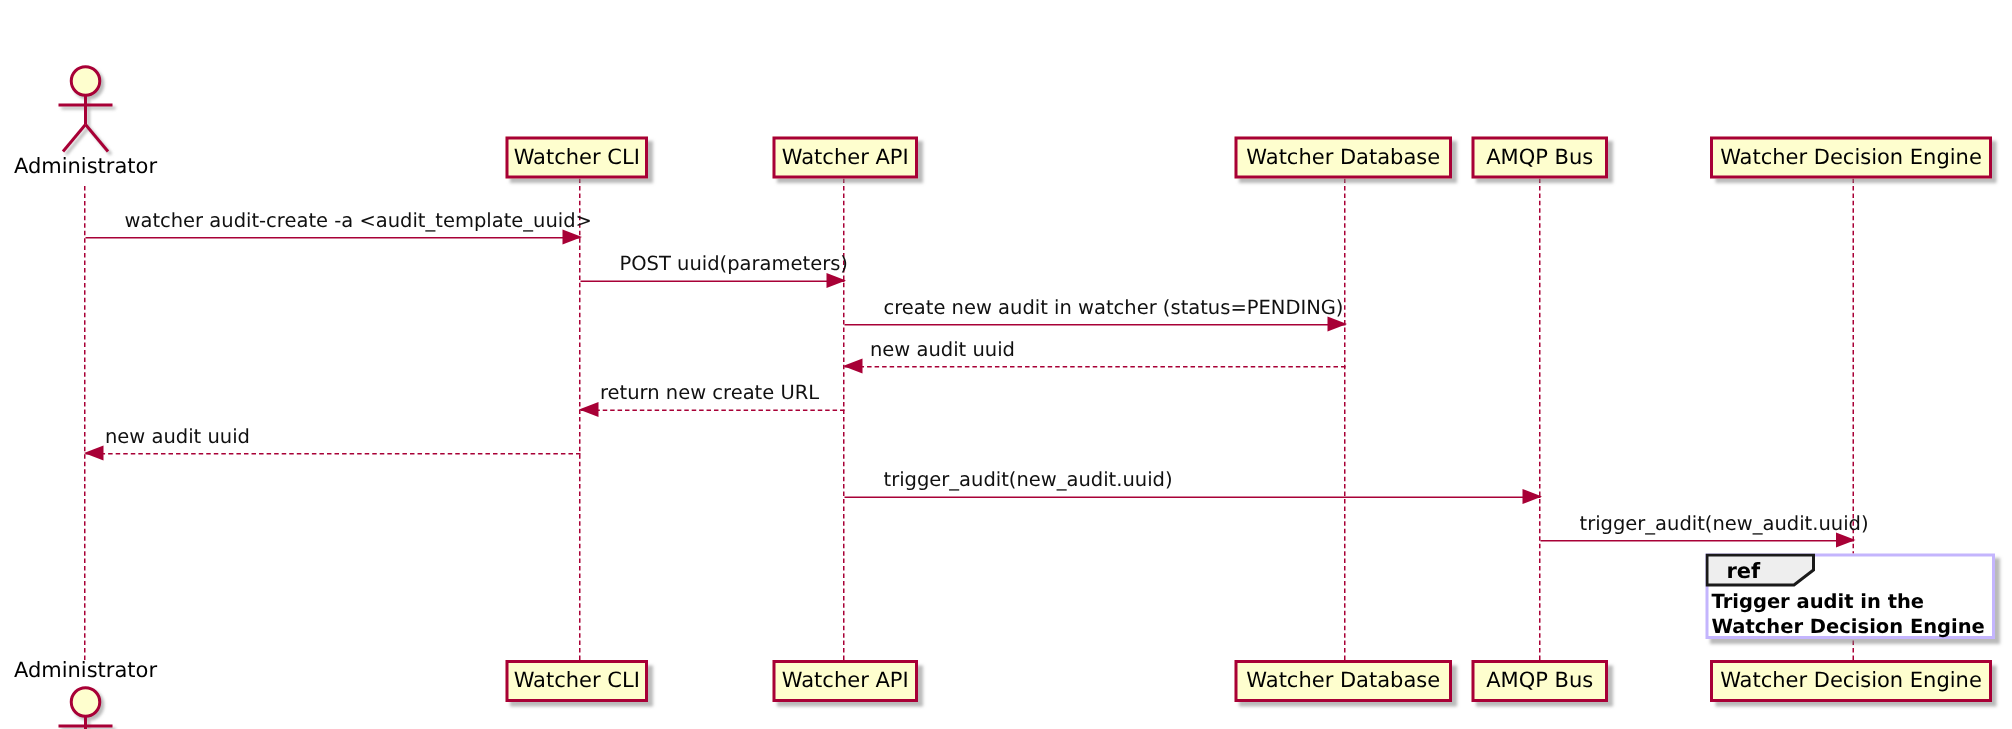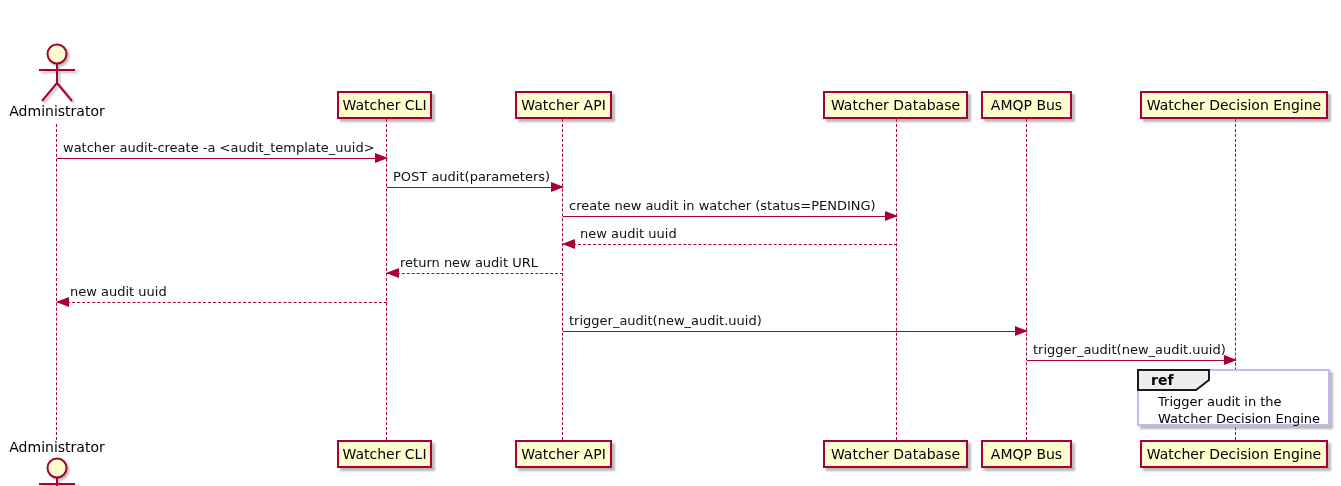--- a/index.html
+++ b/index.html
@@ -48,7 +48,7 @@
   .msg-line.dashed{border-top:1.6px dashed #A80036;}
   .msg-label{
     position:absolute;
-    bottom:3px;left:6px;
+    bottom:3px;left:26px;
     font-size:13px;
     white-space:nowrap;
     color:#101010;

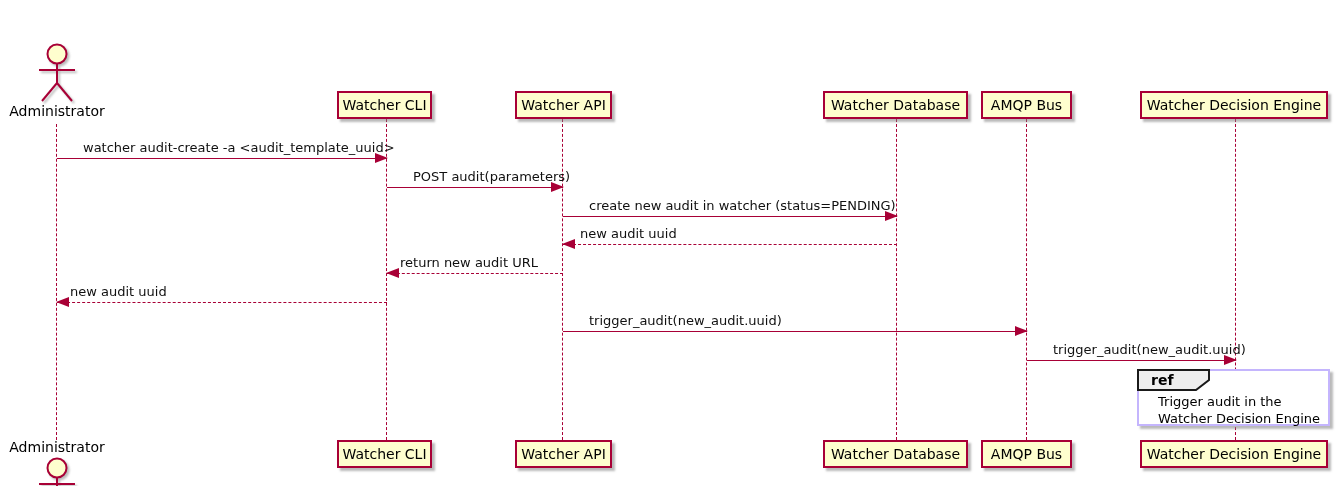--- a/index.html
+++ b/index.html
@@ -130,7 +130,7 @@
     <span class="arrow right"></span>
   </div>
   <div class="msg" style="left:387px;top:147px;width:176px;">
-    <span class="msg-label">POST audit(parameters)</span>
+    <span class="msg-label">POST uuid(parameters)</span>
     <span class="msg-line solid"></span>
     <span class="arrow right"></span>
   </div>

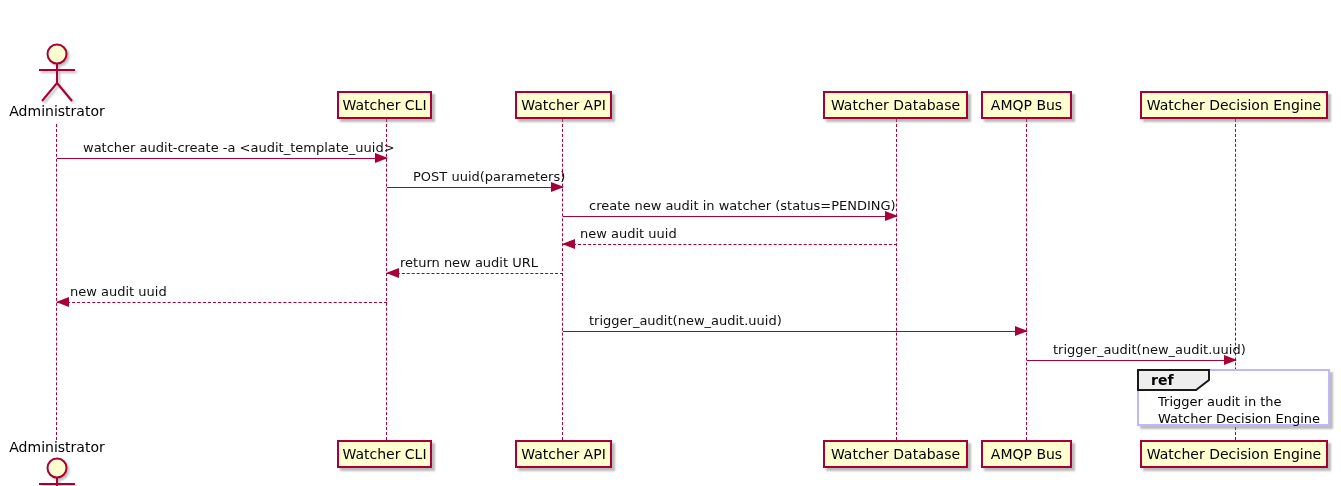--- a/index.html
+++ b/index.html
@@ -145,7 +145,7 @@
     <span class="arrow left"></span>
   </div>
   <div class="msg" style="left:387px;top:233px;width:176px;">
-    <span class="msg-label" style="left:13px;">return new audit URL</span>
+    <span class="msg-label" style="left:13px;">return new create URL</span>
     <span class="msg-line dashed"></span>
     <span class="arrow left"></span>
   </div>

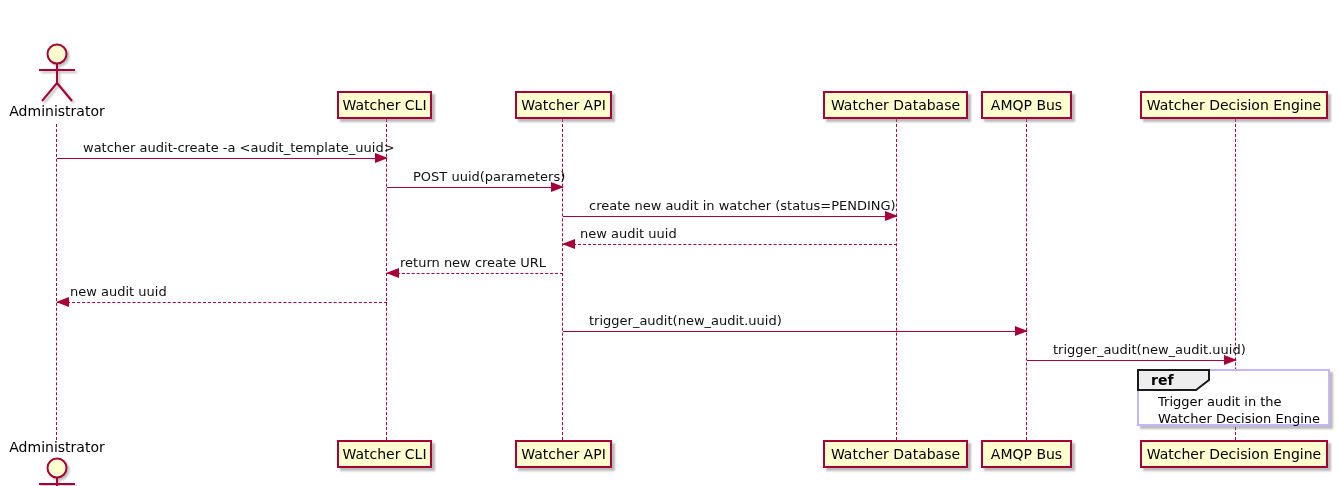--- a/index.html
+++ b/index.html
@@ -79,10 +79,11 @@
   .ref-tag text{font-weight:bold;font-size:14px;font-family:"DejaVu Sans","Liberation Sans",sans-serif;}
   .ref-text{
     margin-top:22px;
-    padding-left:19px;
+    padding-left:2px;
     font-size:13px;
     line-height:17px;
     white-space:nowrap;
+    font-weight:bold;
   }
 </style>
 </head>

